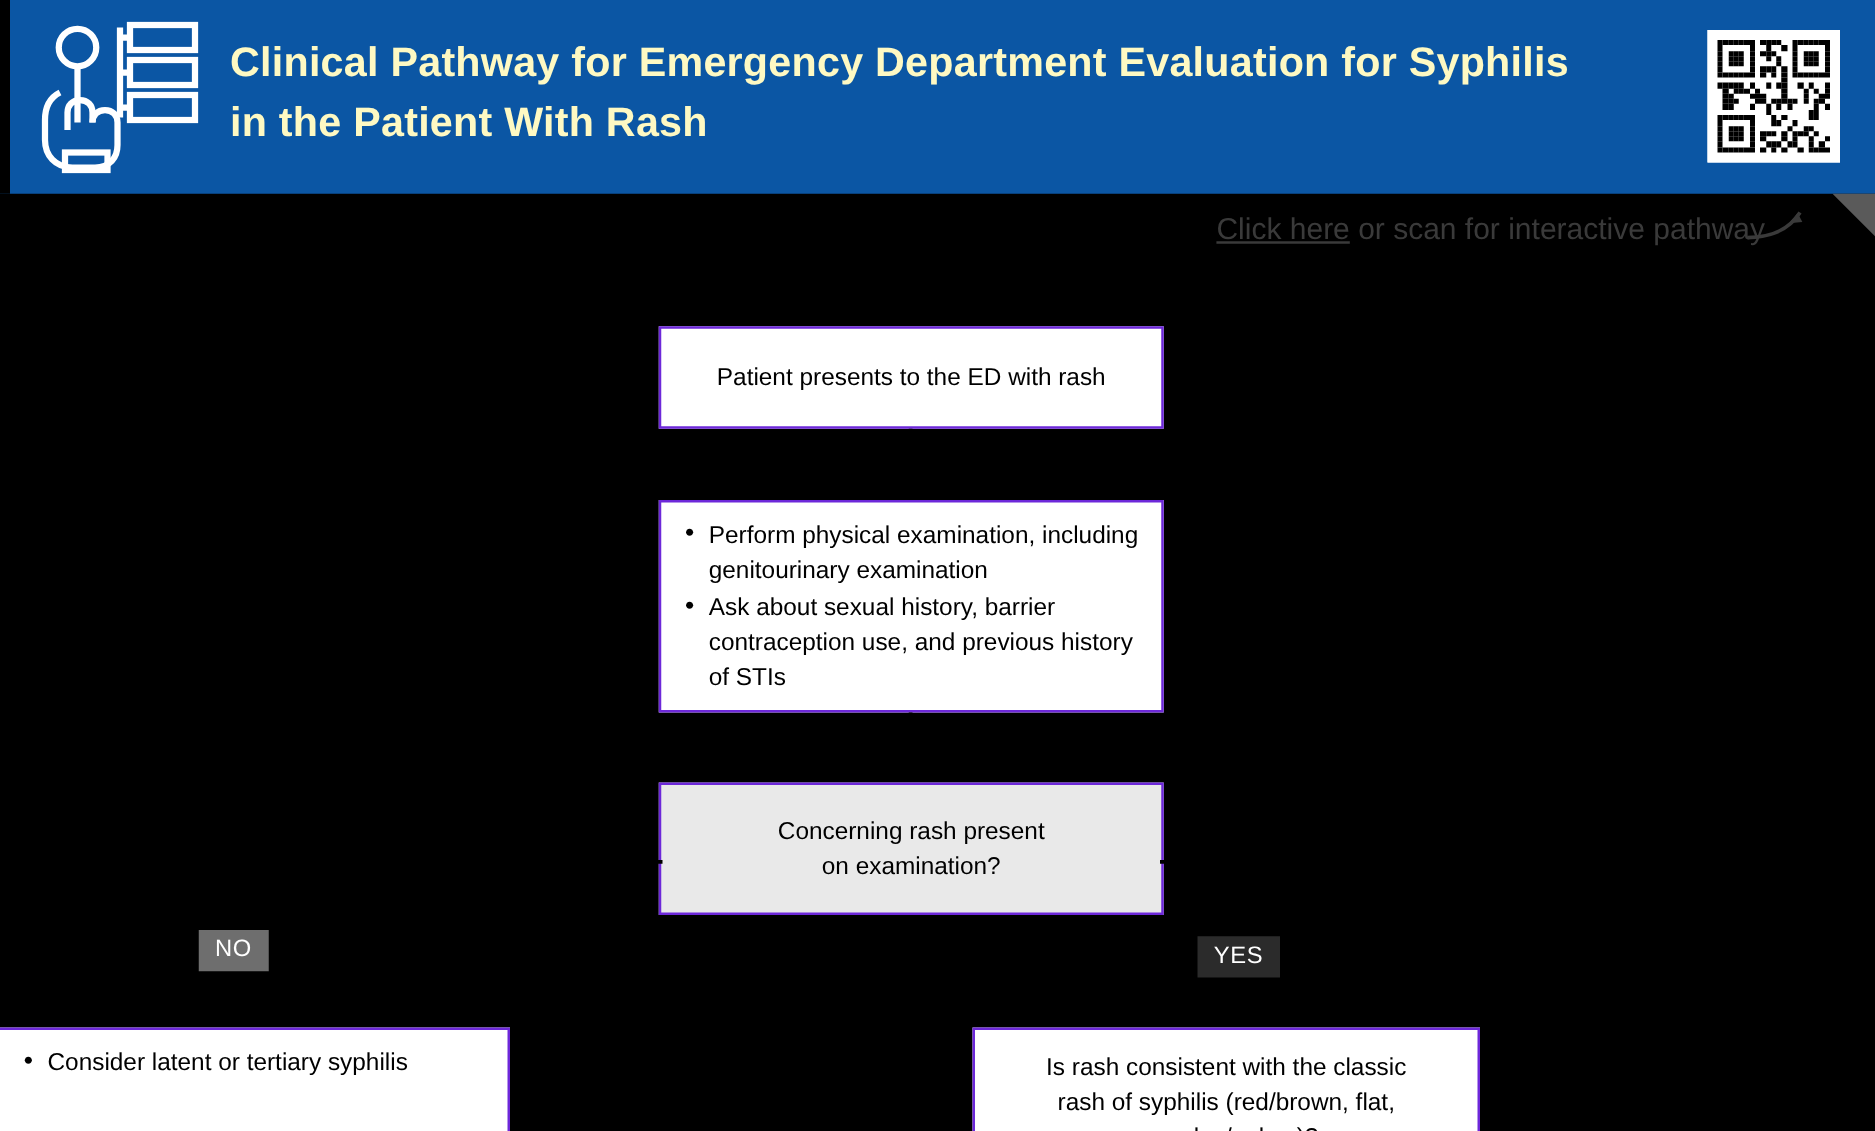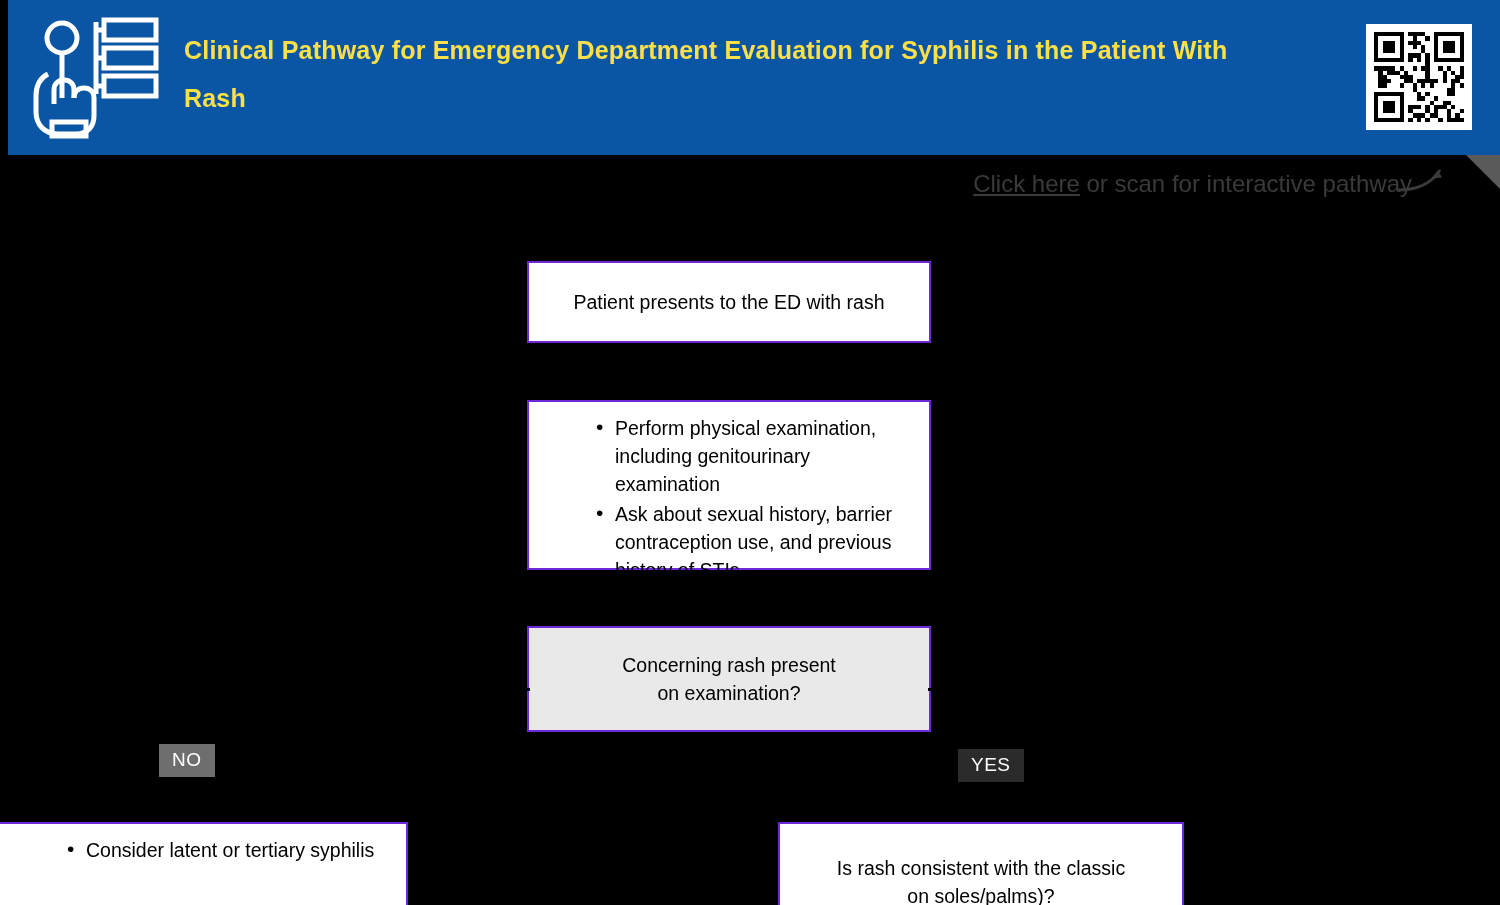--- a/index.html
+++ b/index.html
@@ -46,10 +46,10 @@
     left: 184px;
     top: 26px;
     width: 1100px;
-    font-size: 25px;
+    font-size: 33px;
     font-weight: bold;
     line-height: 48px;
-    color: #fde047;
+    color: #fef9c3;
     letter-spacing: .2px;
   }
   .qr-box {

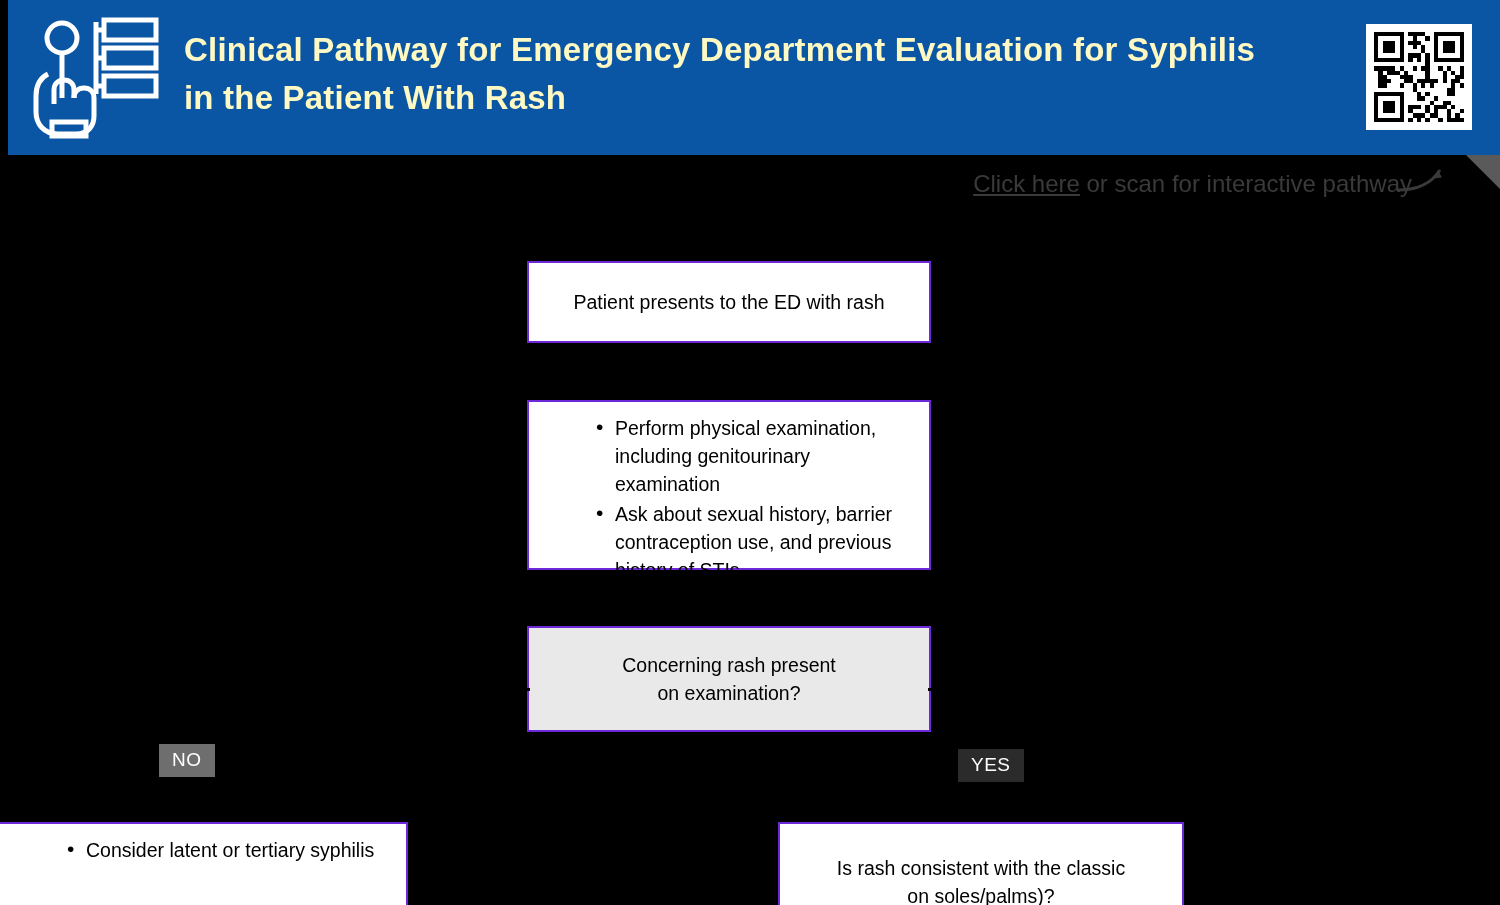--- a/index.html
+++ b/index.html
@@ -143,7 +143,6 @@
   }
   .node .pad {
     padding: 12px 10px 12px 12px;
-    margin-left: 48px;
   }
 
   

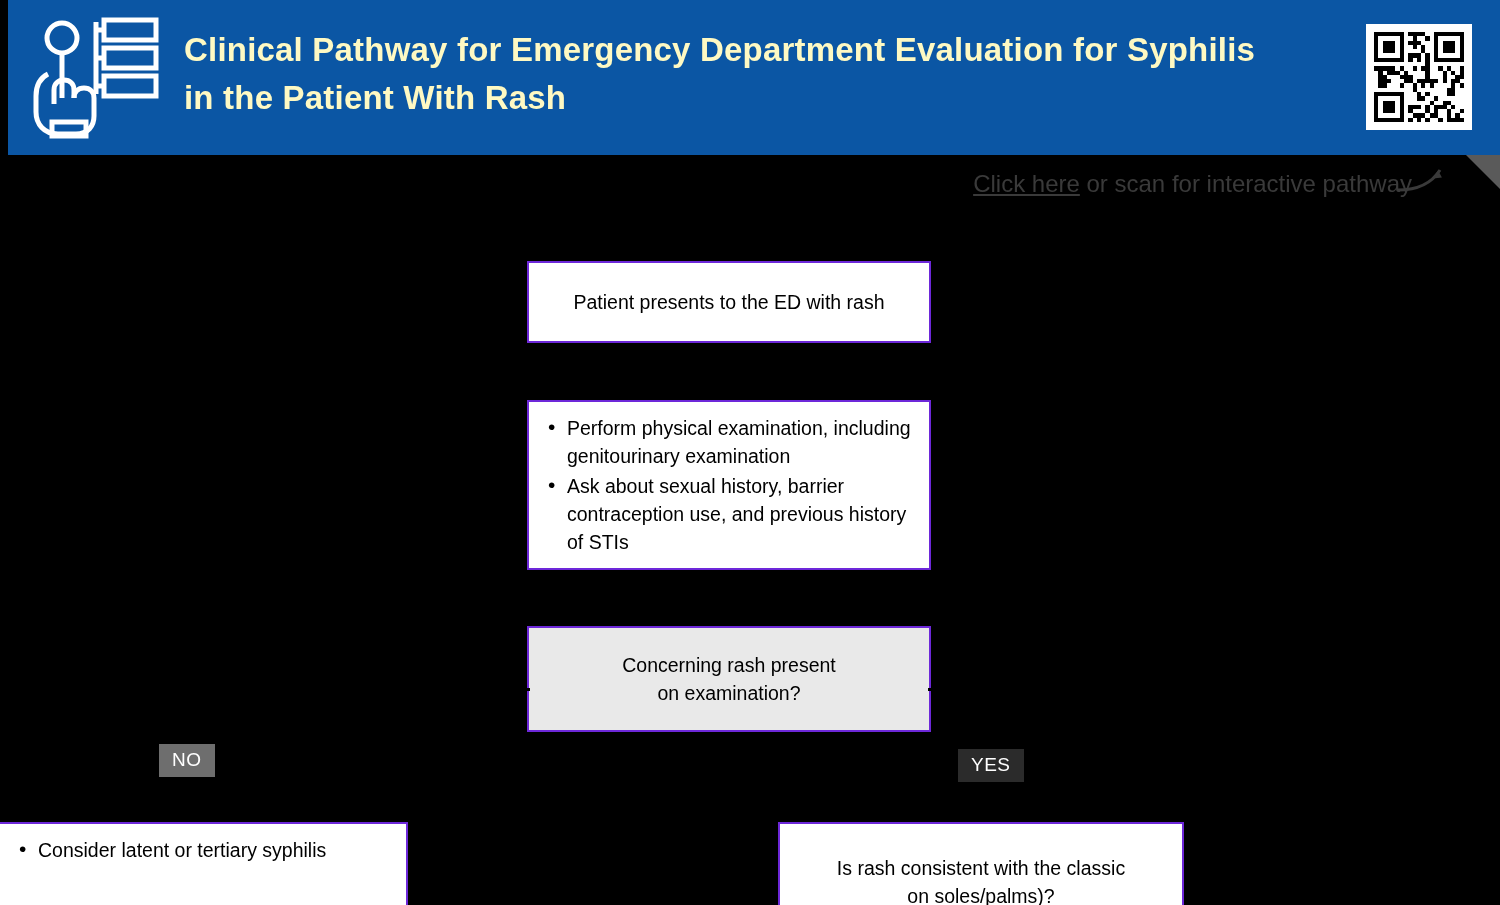--- a/index.html
+++ b/index.html
@@ -716,6 +716,7 @@
 <div class="node center" id="node-yes">
   <div>
     <div>Is rash consistent with the classic</div>
+    <div>rash of syphilis (red/brown, flat,</div>
     <div>on soles/palms)?</div>
   </div>
 </div>

